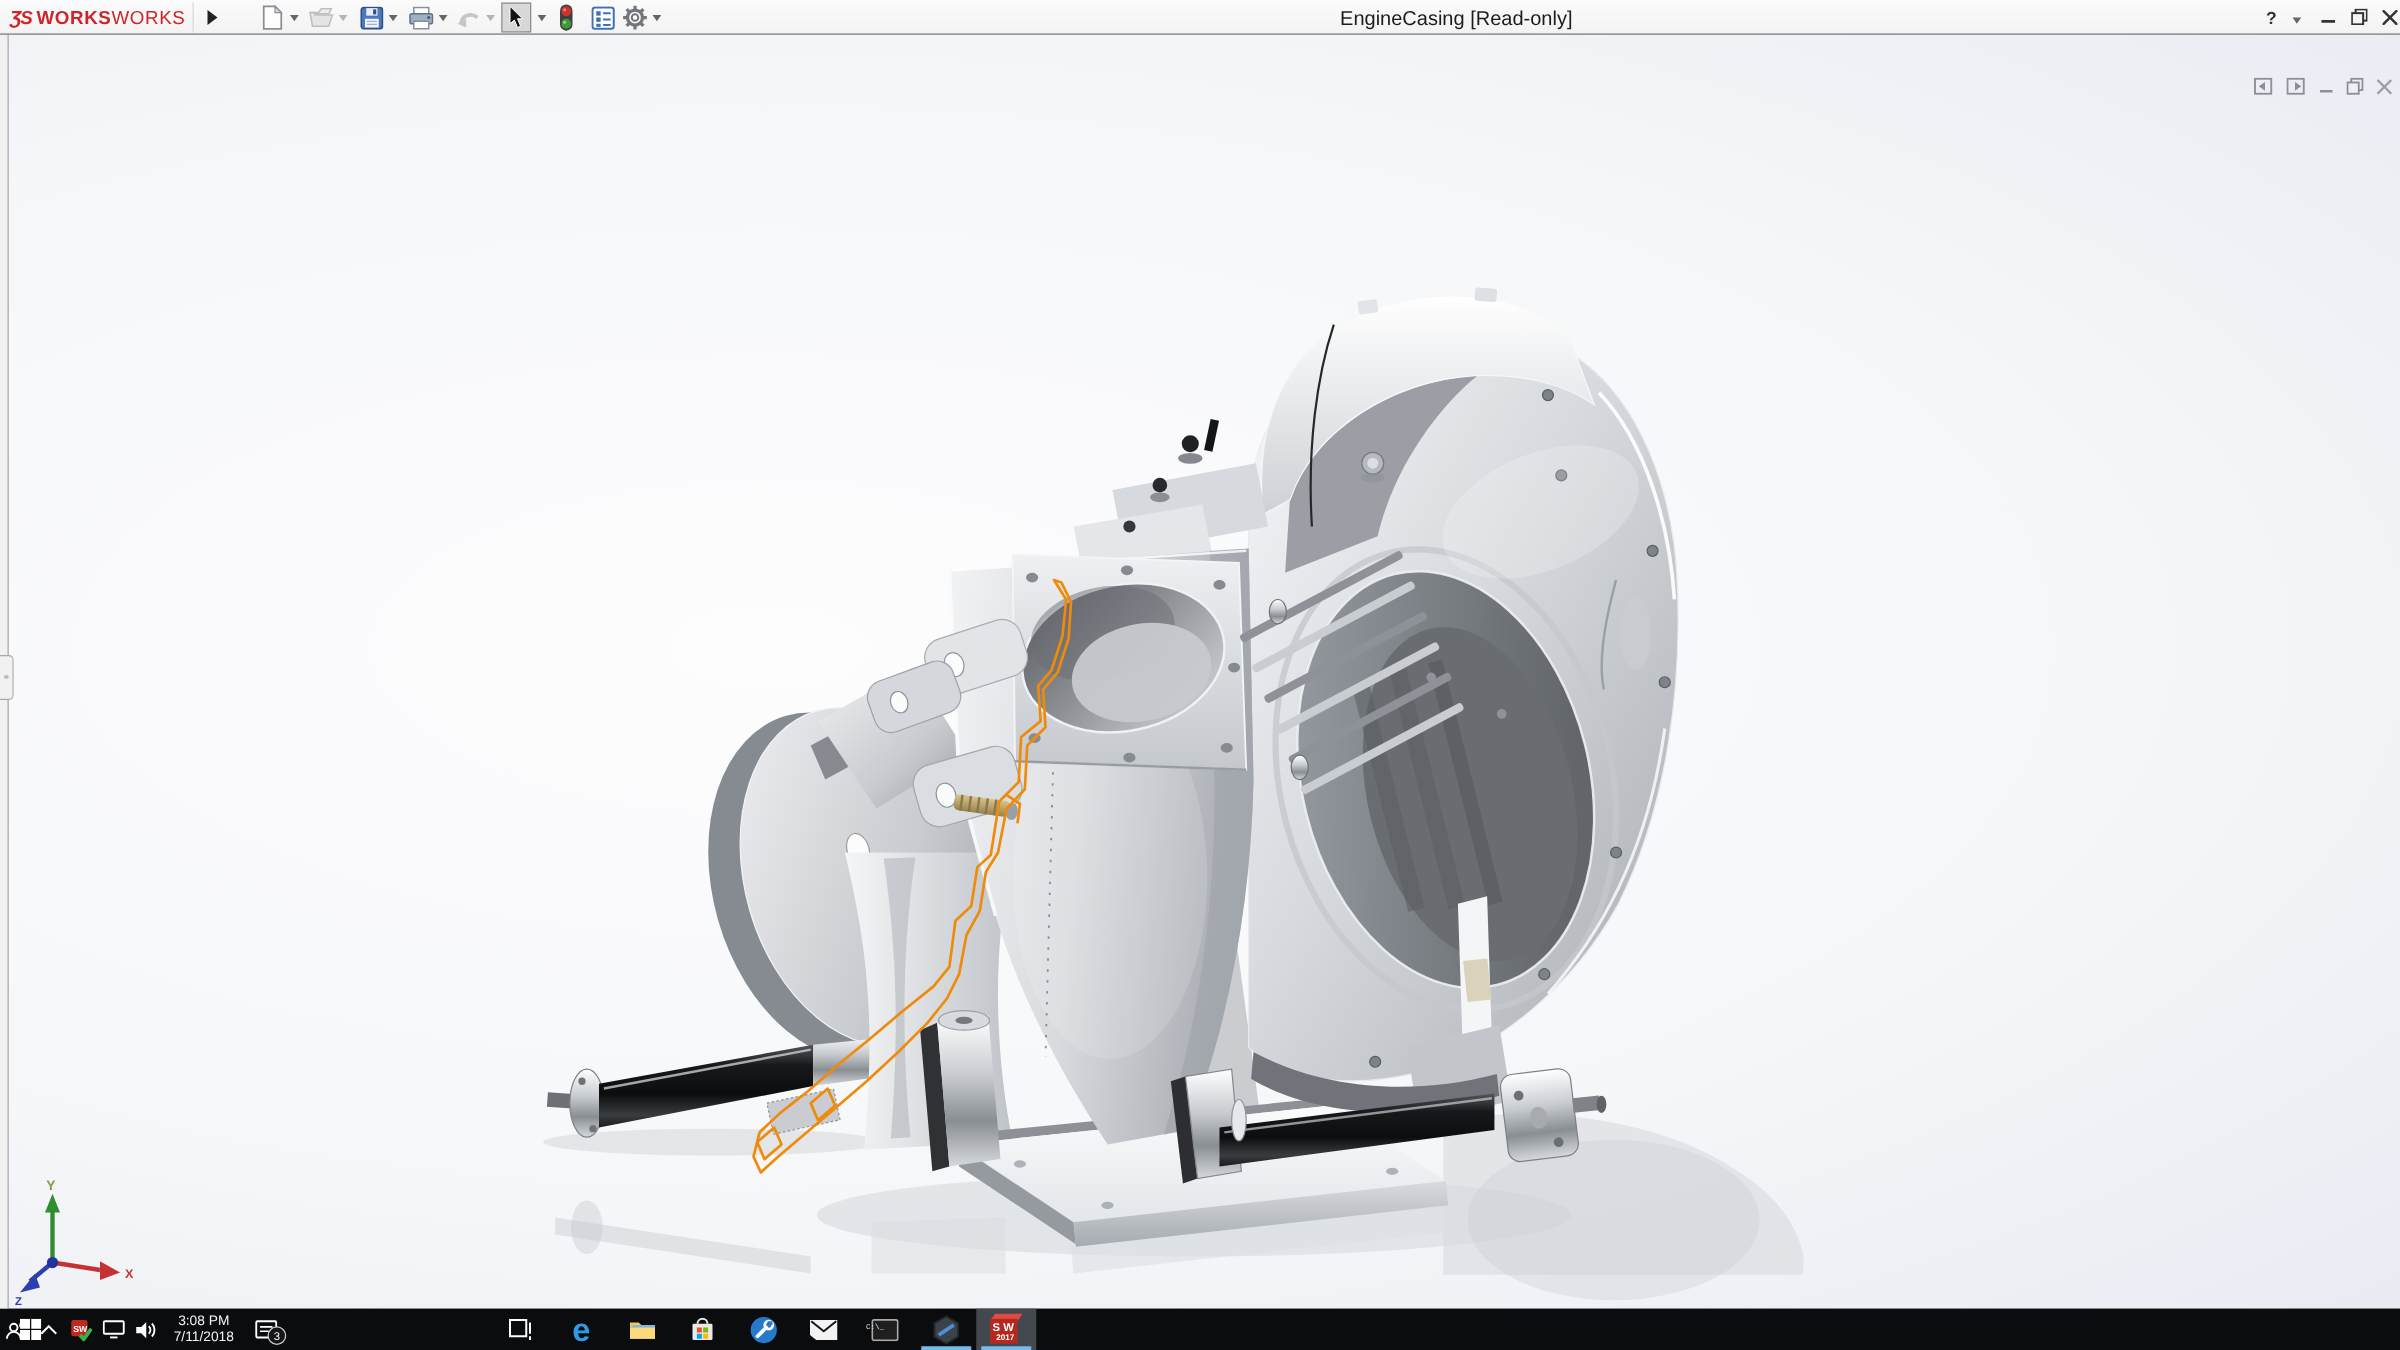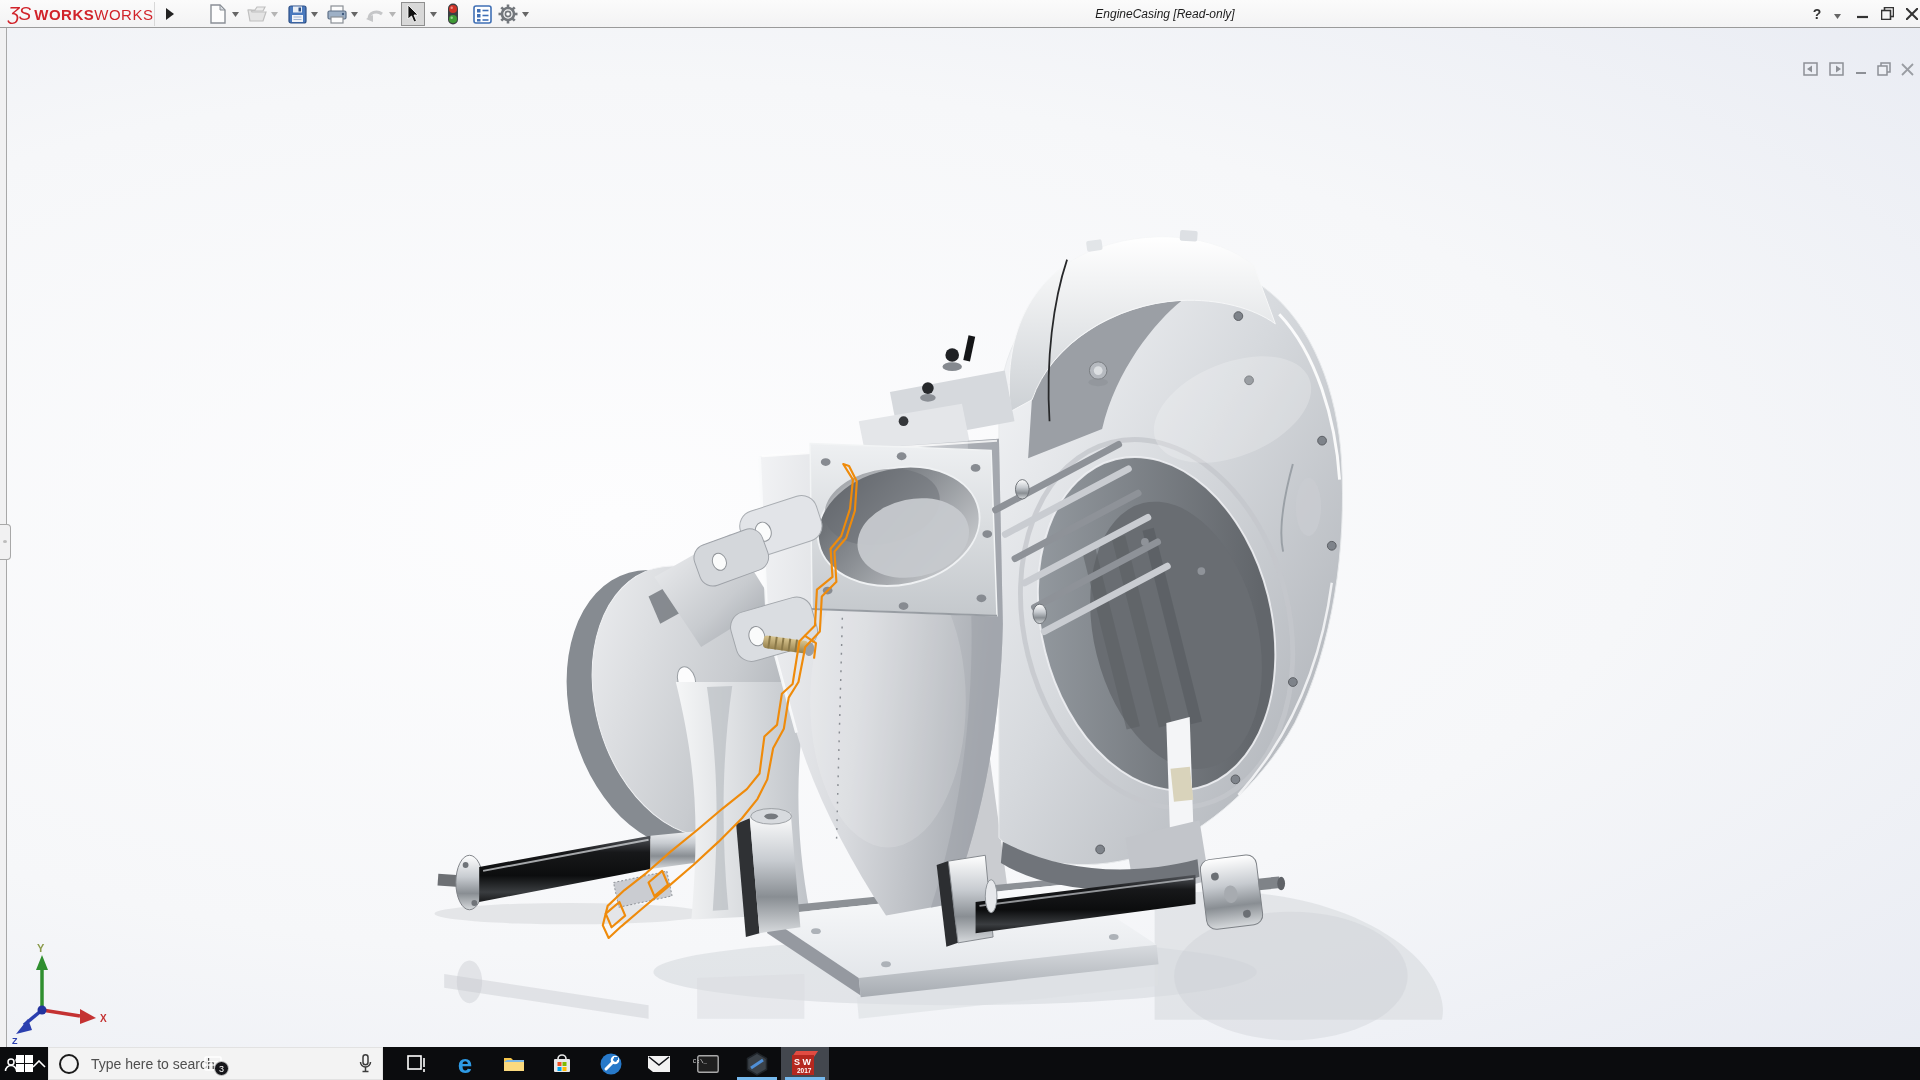--- a/index.html
+++ b/index.html
@@ -12,7 +12,7 @@
               background:linear-gradient(#fbfbfb,#f3f3f4);
               border-bottom:1px solid #9a9a9a; z-index:40; }
   #brand { left:8px; top:3px; height:22px; display:flex; align-items:center; }
-  #brand .ds  { color:#d1232a; font-size:19px; font-weight:normal; font-style:italic; letter-spacing:-1px; }
+  #brand .ds  { color:#d1232a; font-size:15px; font-weight:bold; font-style:italic; letter-spacing:-1px; }
   #brand .b   { color:#d1232a; font-size:15px; font-weight:bold; letter-spacing:.5px; margin-left:4px; }
   #brand .l   { color:#d1232a; font-size:15px; font-weight:normal; letter-spacing:.5px; }
   .vsep { top:2px; width:1px; height:24px; background:#d8d8d8; }

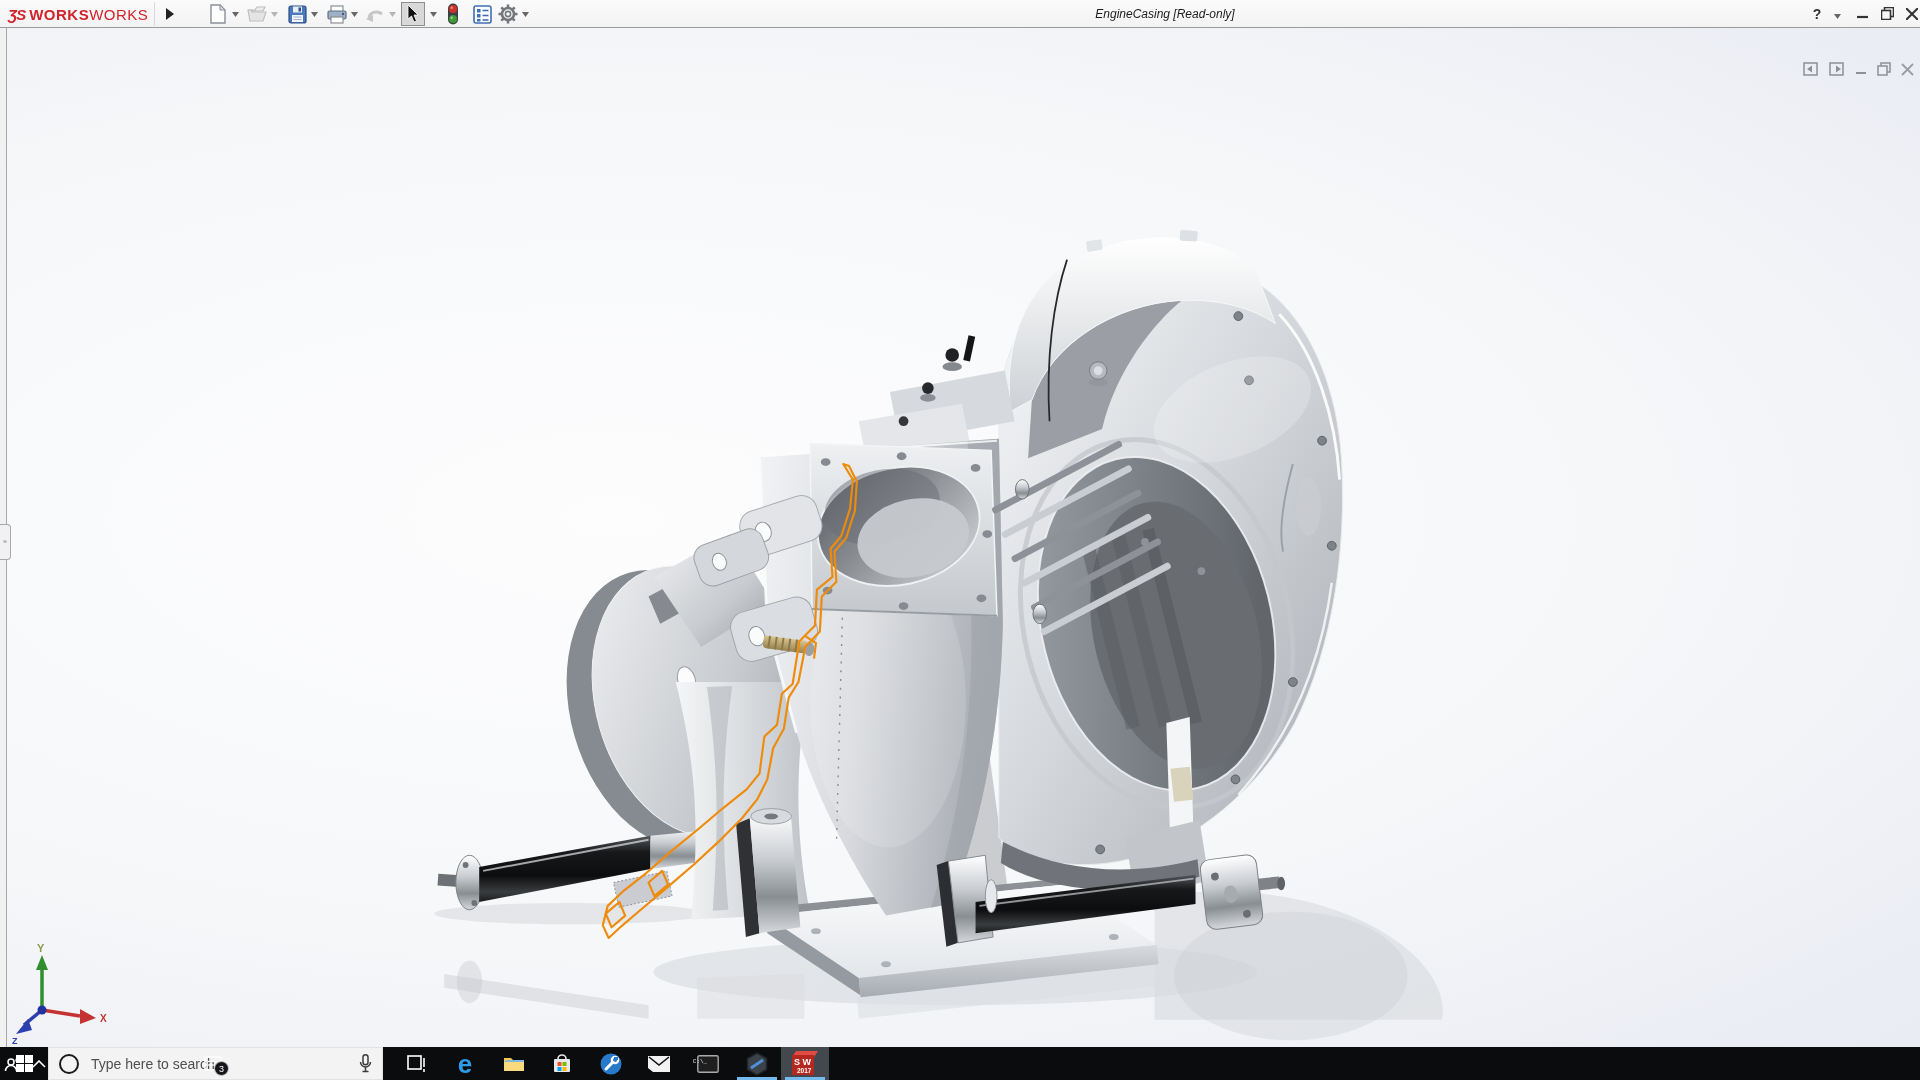--- a/index.html
+++ b/index.html
@@ -19,7 +19,7 @@
   .tbtn { top:2px; width:24px; height:24px; display:flex; align-items:center; justify-content:center; }
   .tbtn.pressed { background:#d8d8d8; border:1px solid #8f8f8f; }
   .caret { top:10px; width:8px; height:8px; }
-  #win-title { top:7px; font-size:12px; color:#1c1c1c; transform:translateX(-50%); white-space:nowrap;font-style:italic; }
+  #win-title { top:7px; font-size:16px; color:#1c1c1c; transform:translateX(-50%); white-space:nowrap; }
   .winbtn { top:3px; width:26px; height:21px; display:flex; align-items:center; justify-content:center;
             color:#333; font-size:14px; font-weight:bold; }
 

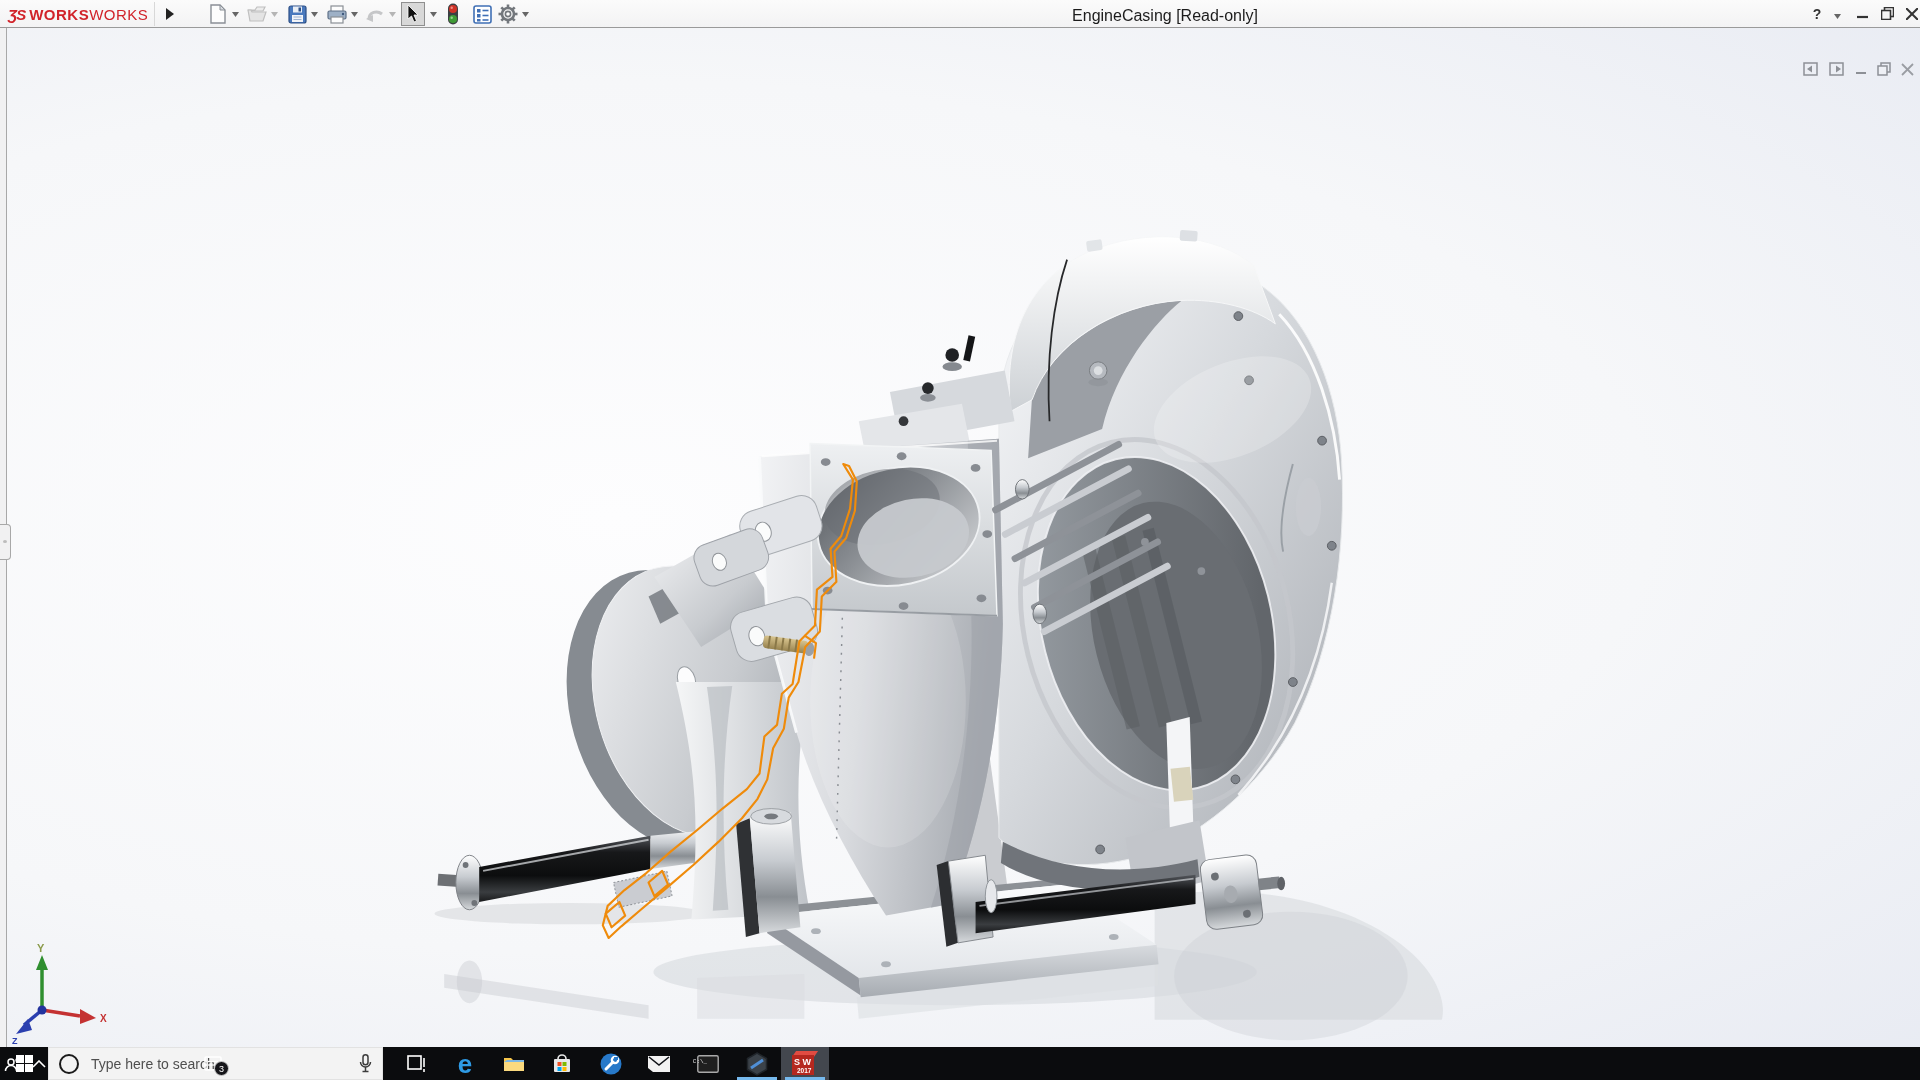--- a/index.html
+++ b/index.html
@@ -532,16 +532,6 @@
         <rect x="9" y="9" width="8" height="8" fill="#fff"></rect>
     </svg>
   </div>
-  <div class="abs" id="searchbox">
-    <span class="ring"></span>
-    <span class="ph">Type here to search</span>
-    <svg class="mic" width="13" height="19">
-      <rect x="4" y="0.8" width="5" height="10" rx="2.5" fill="none" stroke="#3c3c3c" stroke-width="1.5"></rect>
-      <path d="M1.5,8 a5,5 0 0 0 10,0" fill="none" stroke="#3c3c3c" stroke-width="1.5"></path>
-      <line x1="6.5" y1="13" x2="6.5" y2="17" stroke="#3c3c3c" stroke-width="1.5"></line>
-      <line x1="3.5" y1="17.5" x2="9.5" y2="17.5" stroke="#3c3c3c" stroke-width="1.5"></line>
-    </svg>
-  </div>
 
   <div class="abs apptile" style="left:393px;">
     <svg width="20" height="18">

